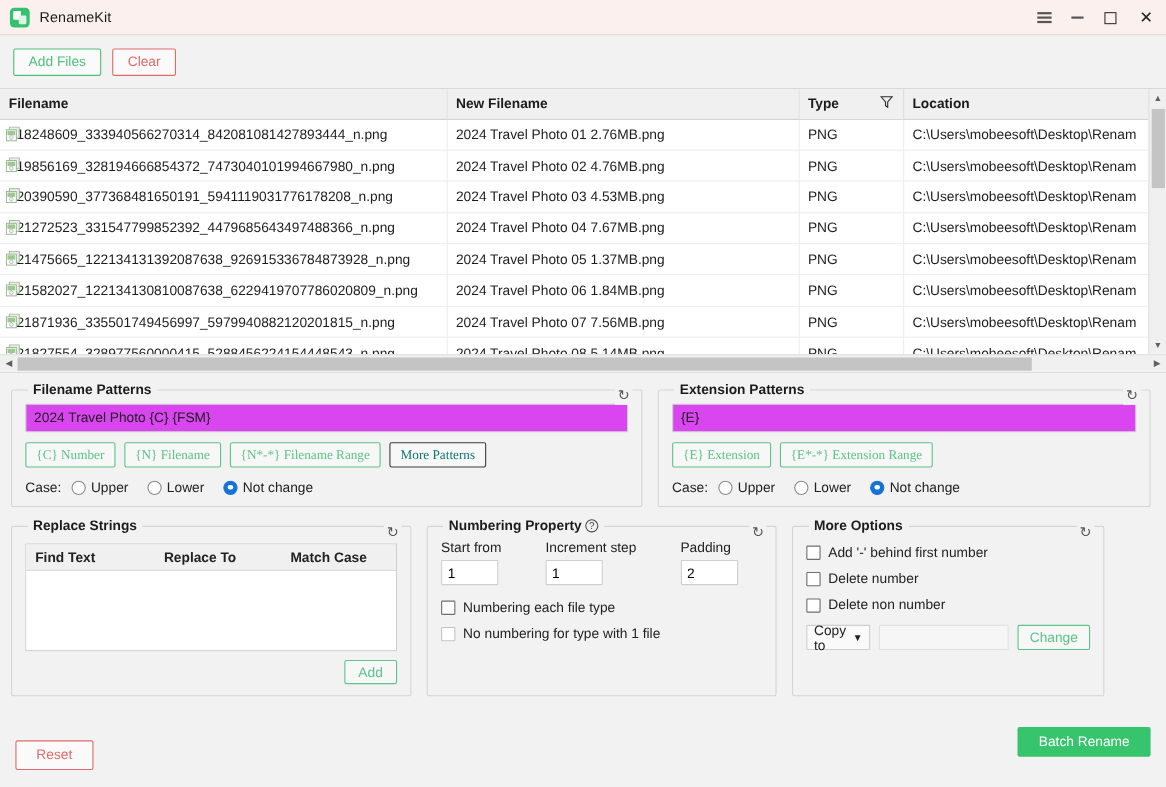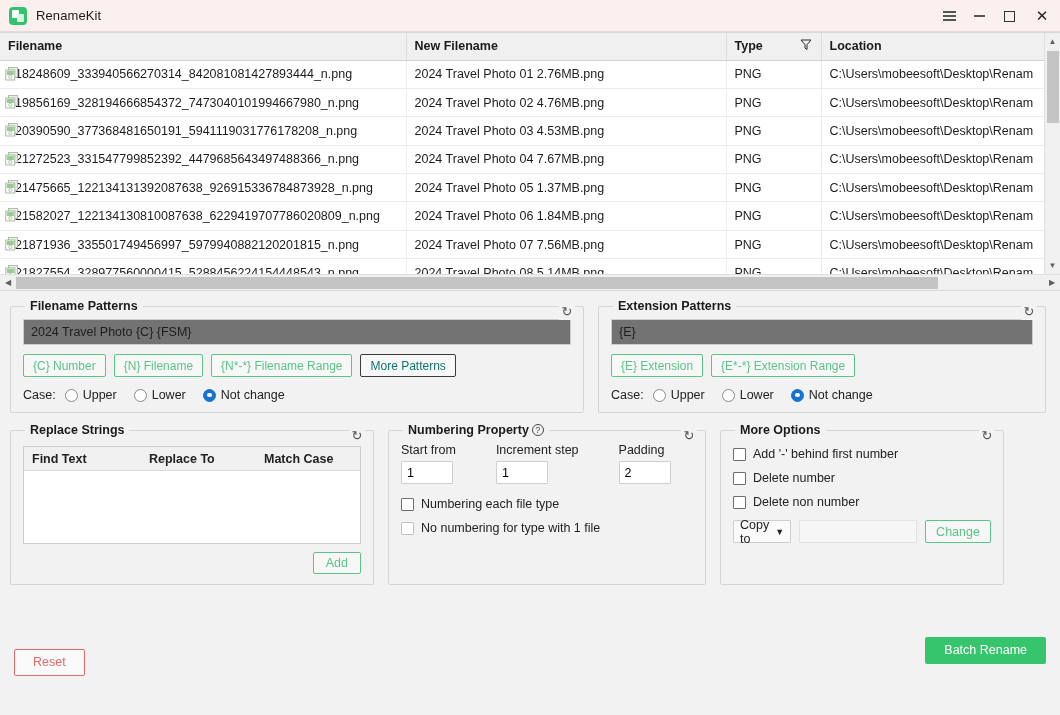--- a/index.html
+++ b/index.html
@@ -211,6 +211,10 @@
     </div>
   </div>
 
+  <div class="toolbar">
+    <div class="btn-outline">Add Files</div>
+    <div class="btn-outline red">Clear</div>
+  </div>
 
   <div class="table-wrap">
     <table class="filetable">

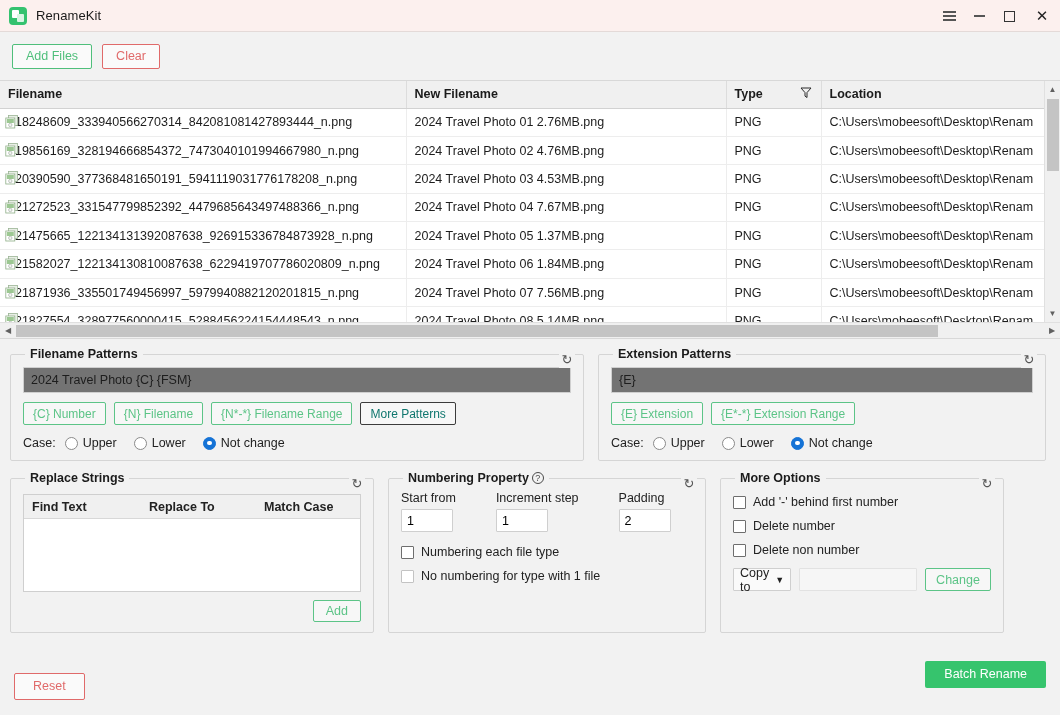--- a/index.html
+++ b/index.html
@@ -122,7 +122,7 @@
   }
 
   .txtinput {
-    width:100%; height:26px; border:1px solid #cfcfcf; background:#737373;
+    width:100%; height:26px; border:1px solid #cfcfcf; background:#d946ef;
     padding:0 7px; font-size:12.5px; color:#1d1d1d; border-radius:1px;
     font-family:"Liberation Sans", sans-serif; outline:none;
   }

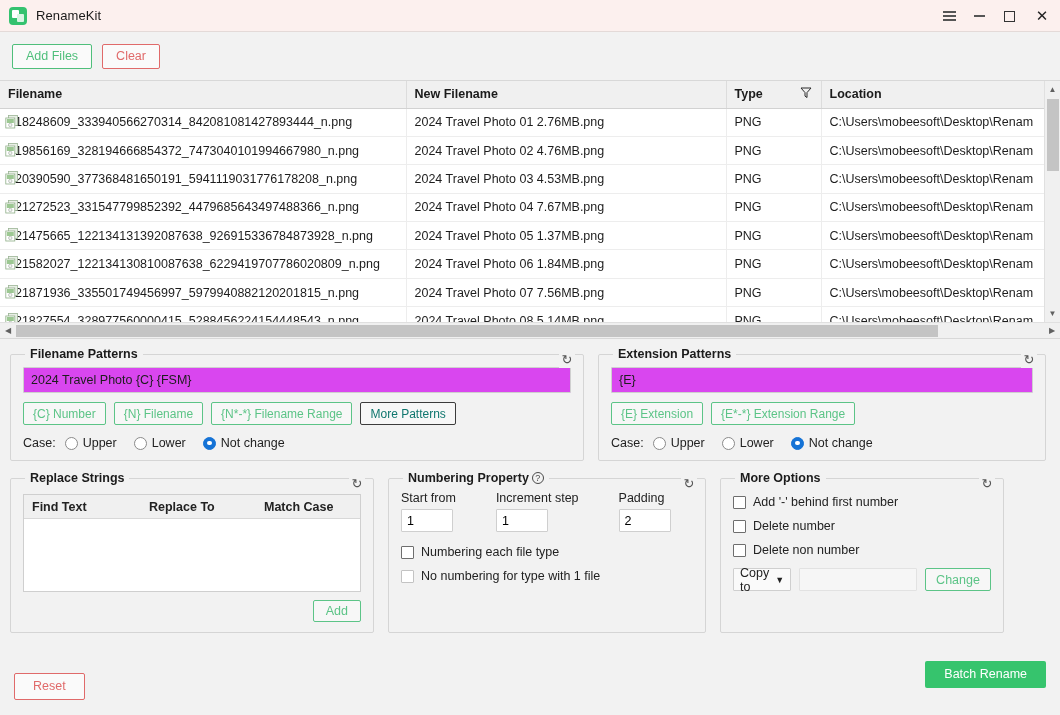--- a/index.html
+++ b/index.html
@@ -130,7 +130,7 @@
   .tag {
     height:23px; padding:0 9px; border:1px solid #5cc487; color:#5cc487;
     background:#f7f7f7; border-radius:2px; font-size:12px;
-    display:inline-flex; align-items:center; cursor:pointer;
+    display:inline-flex; align-items:center; cursor:pointer;font-family:Liberation Serif, serif;
   }
   .tag.dark { border-color:#3c3c3c; color:#0f766e; }
   .caserow { display:flex; align-items:center; gap:0; margin-top:11px; font-size:12.5px; }

